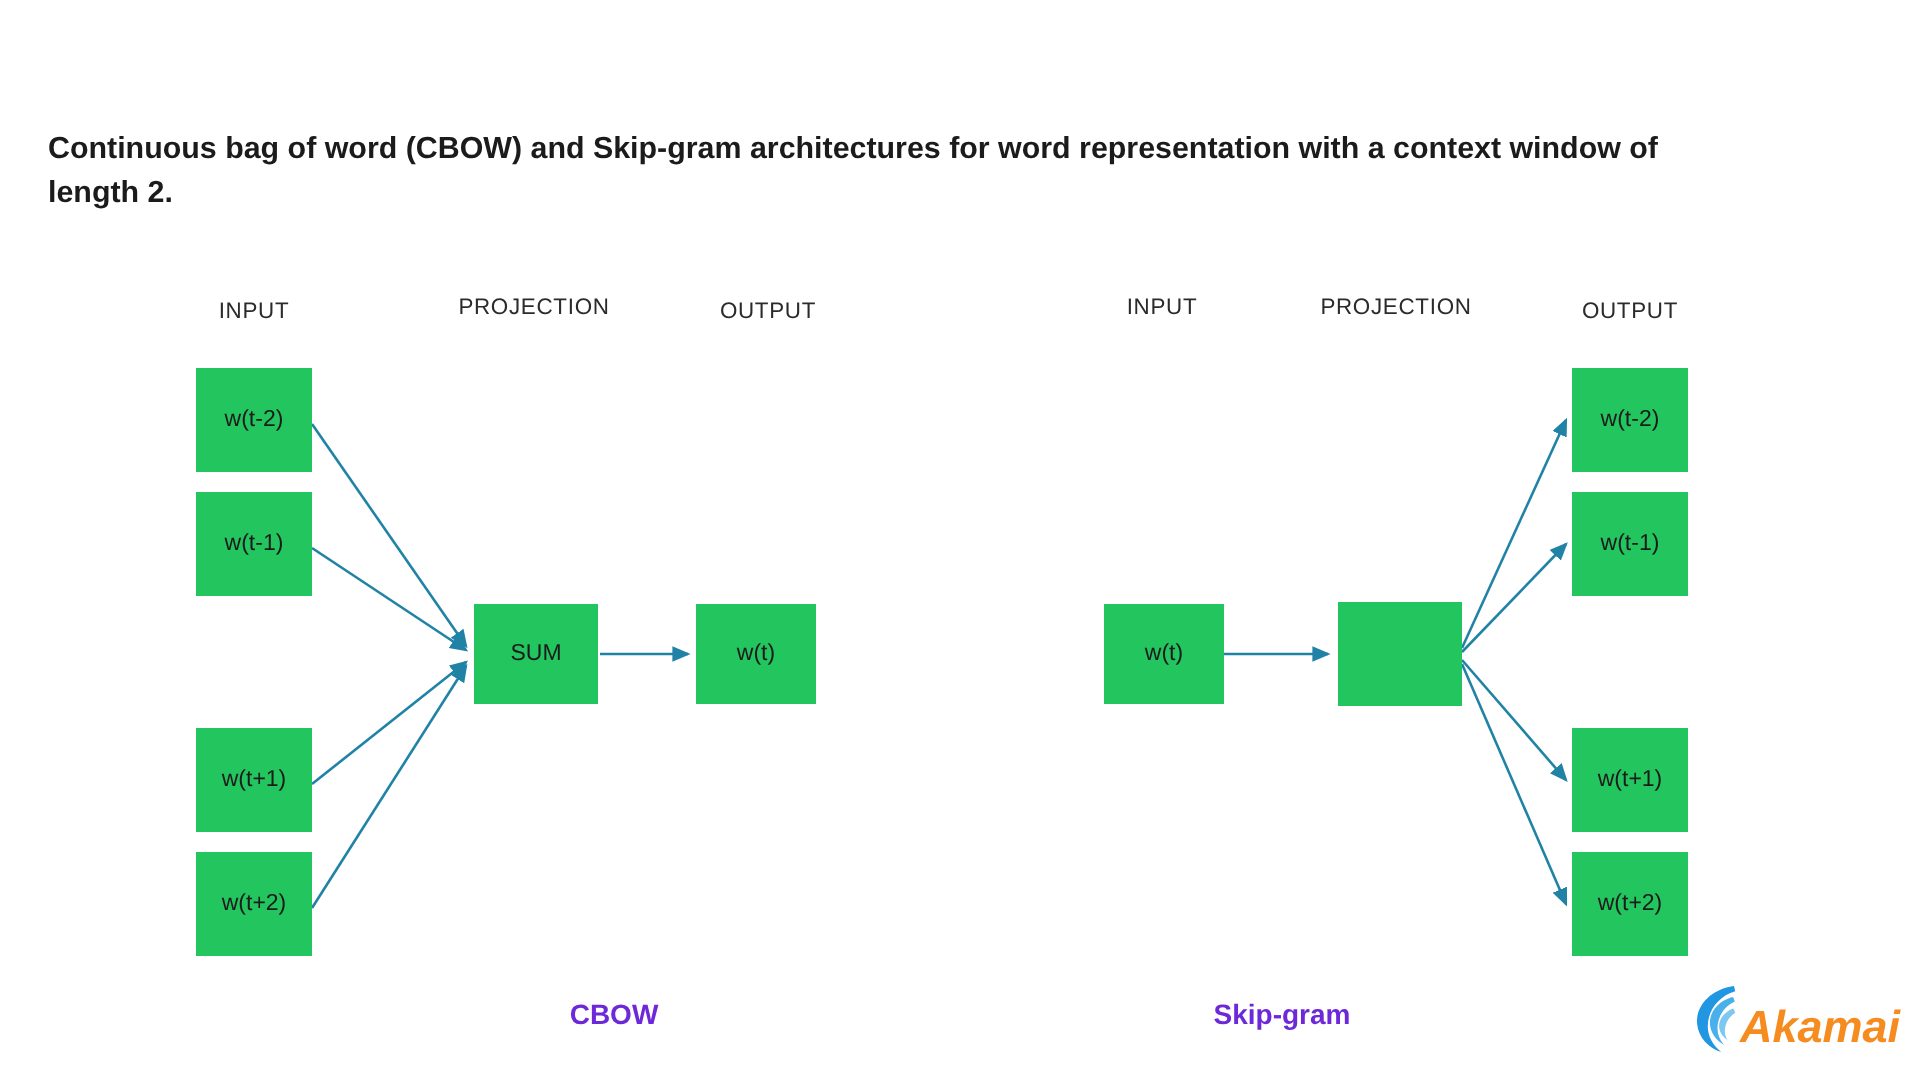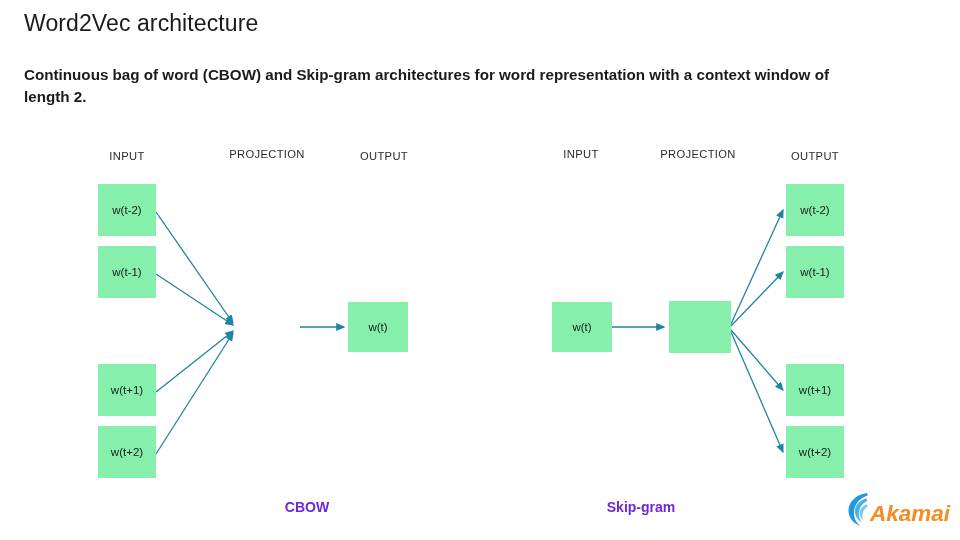--- a/index.html
+++ b/index.html
@@ -106,7 +106,6 @@
 
 <div id="slide">
 
-  <div id="page-title">Word2Vec architecture</div>
   <div id="subtitle">Continuous bag of word (CBOW) and Skip-gram architectures for word representation with a context window of length 2.</div>
 
   <div id="figure">

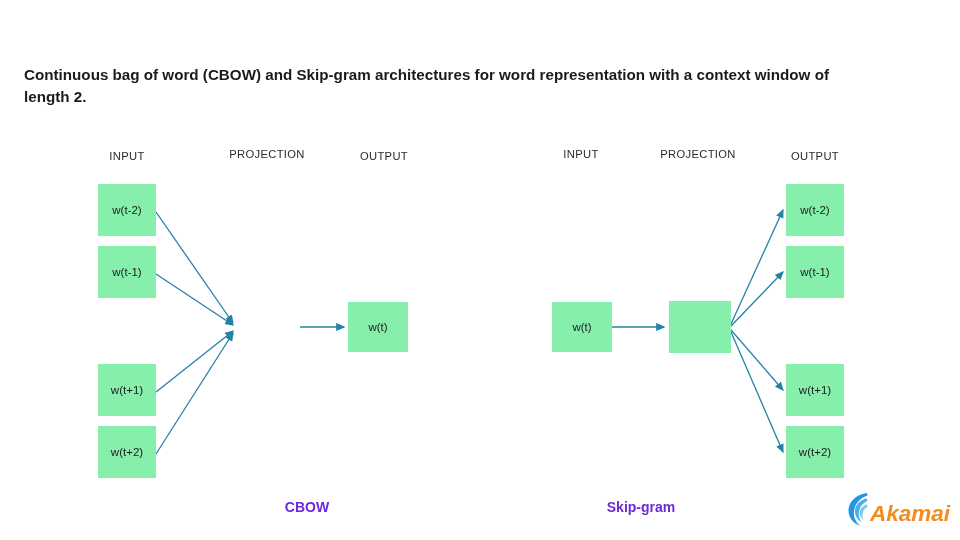--- a/index.html
+++ b/index.html
@@ -74,7 +74,7 @@
 
   .node {
     position: absolute;
-    background: #86efac;
+    background: #22c55e;
     display: flex;
     align-items: center;
     justify-content: center;

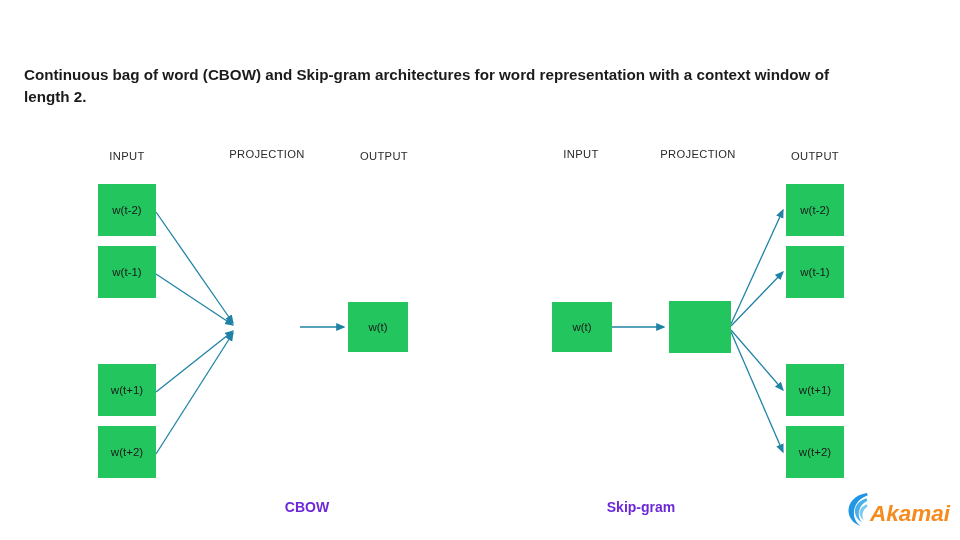--- a/index.html
+++ b/index.html
@@ -145,6 +145,7 @@
     <div class="node" style="left:98px; top:352px; width:58px; height:52px;">w(t+1)</div>
     <div class="node" style="left:98px; top:414px; width:58px; height:52px;">w(t+2)</div>
 
+    <div class="node" style="left:237px; top:290px; width:62px; height:50px;">SUM</div>
 
     <div class="node" style="left:348px; top:290px; width:60px; height:50px;">w(t)</div>
 

